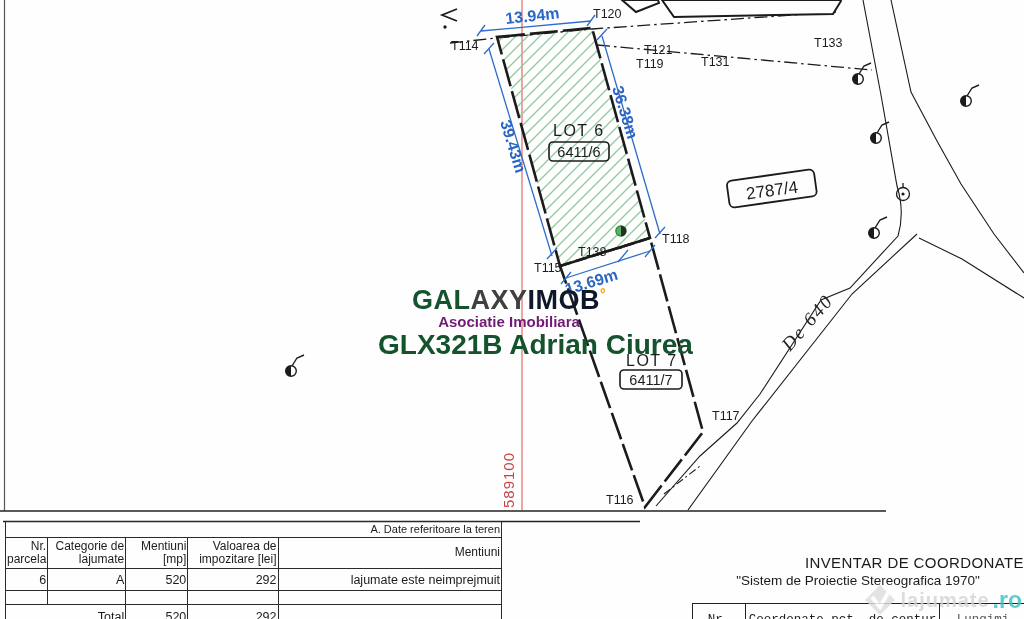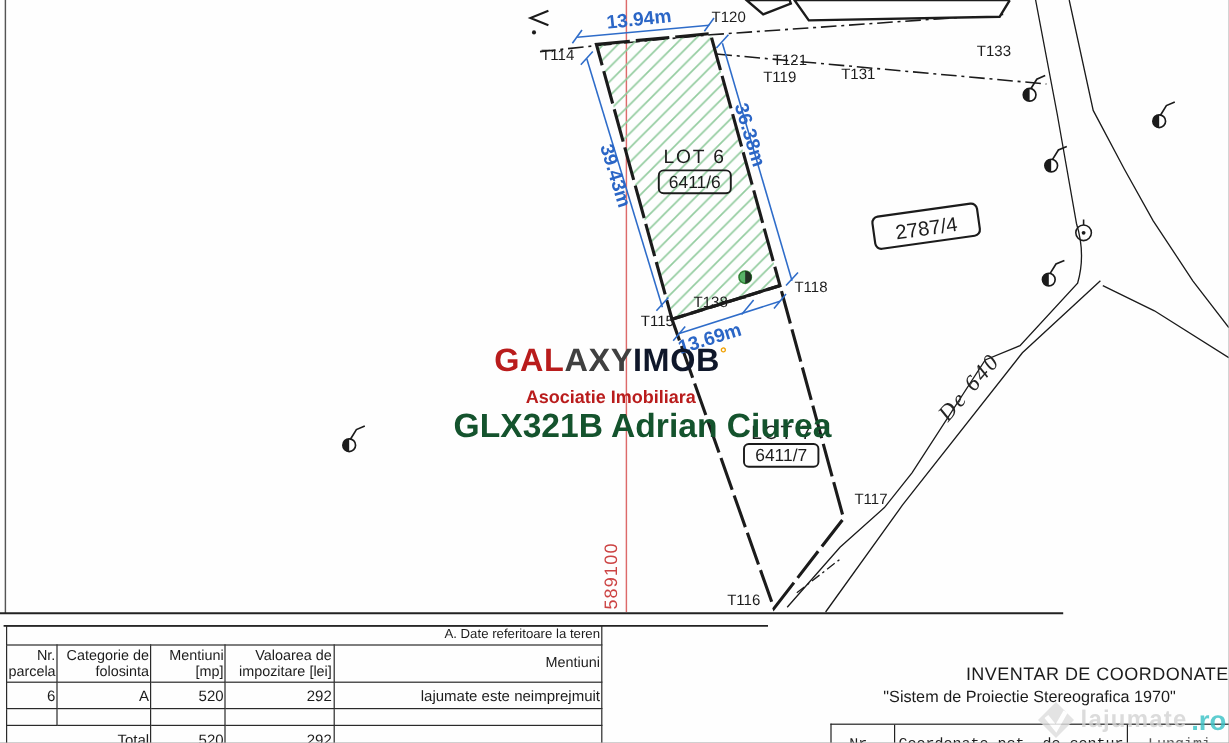--- a/index.html
+++ b/index.html
@@ -16,7 +16,7 @@
   
   .galaxy{position:absolute;left:378px;top:286px;width:262px;text-align:center;line-height:1.05;}
   .brand{font-size:27px;font-weight:bold;letter-spacing:.5px;white-space:nowrap;}
-  .g-red{color:#b91c1c;} .g-yellow{color:#404040;} .g-blue{color:#0f172a;}
+  .g-red{color:#14532d;} .g-yellow{color:#404040;} .g-blue{color:#0f172a;}
   .g-mark{color:#f0a000;font-size:14px;vertical-align:super;font-weight:bold;}
   .g-sub{font-size:15px;font-weight:bold;color:#b91c1c;margin-top:10px;}
   .g-agent{font-size:28px;font-weight:bold;color:#14532d;margin-top:0;white-space:nowrap;}

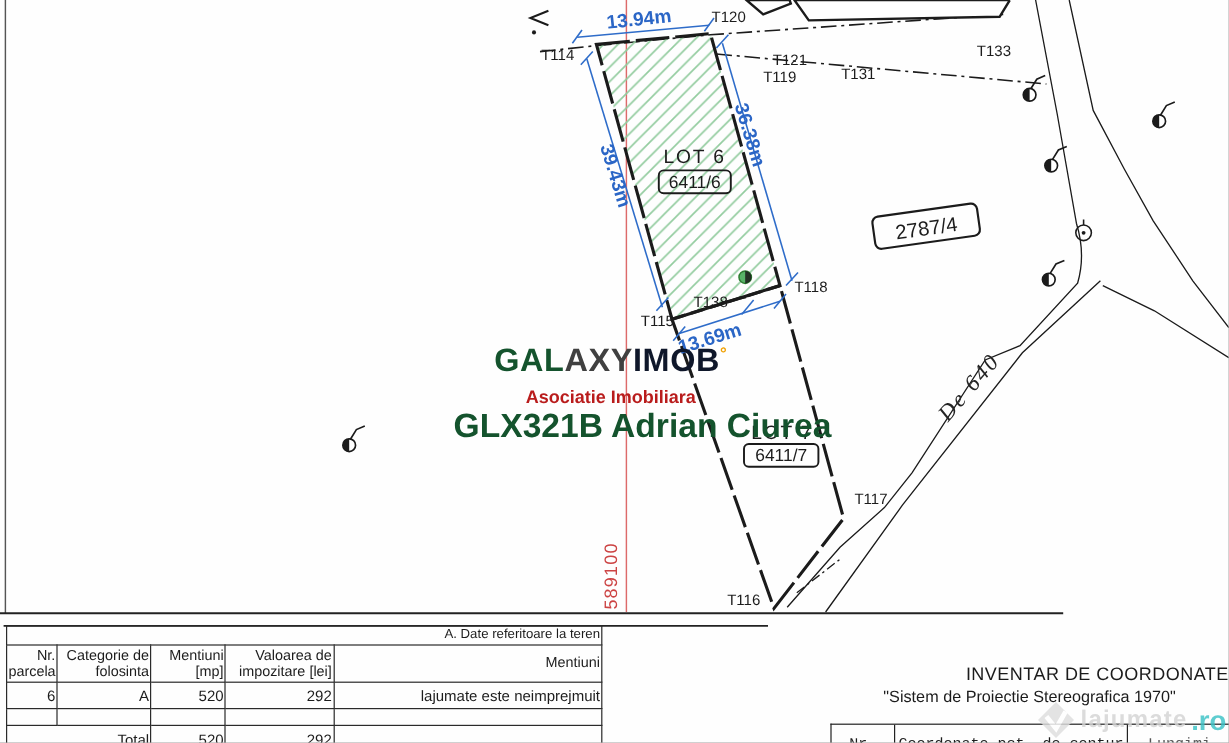--- a/index.html
+++ b/index.html
@@ -18,7 +18,7 @@
   .brand{font-size:27px;font-weight:bold;letter-spacing:.5px;white-space:nowrap;}
   .g-red{color:#14532d;} .g-yellow{color:#404040;} .g-blue{color:#0f172a;}
   .g-mark{color:#f0a000;font-size:14px;vertical-align:super;font-weight:bold;}
-  .g-sub{font-size:15px;font-weight:bold;color:#b91c1c;margin-top:10px;}
+  .g-sub{font-size:15px;font-weight:bold;color:#701a75;margin-top:0;}
   .g-agent{font-size:28px;font-weight:bold;color:#14532d;margin-top:0;white-space:nowrap;}
   
   .land{position:absolute;left:5px;top:521px;width:497px;border-collapse:collapse;

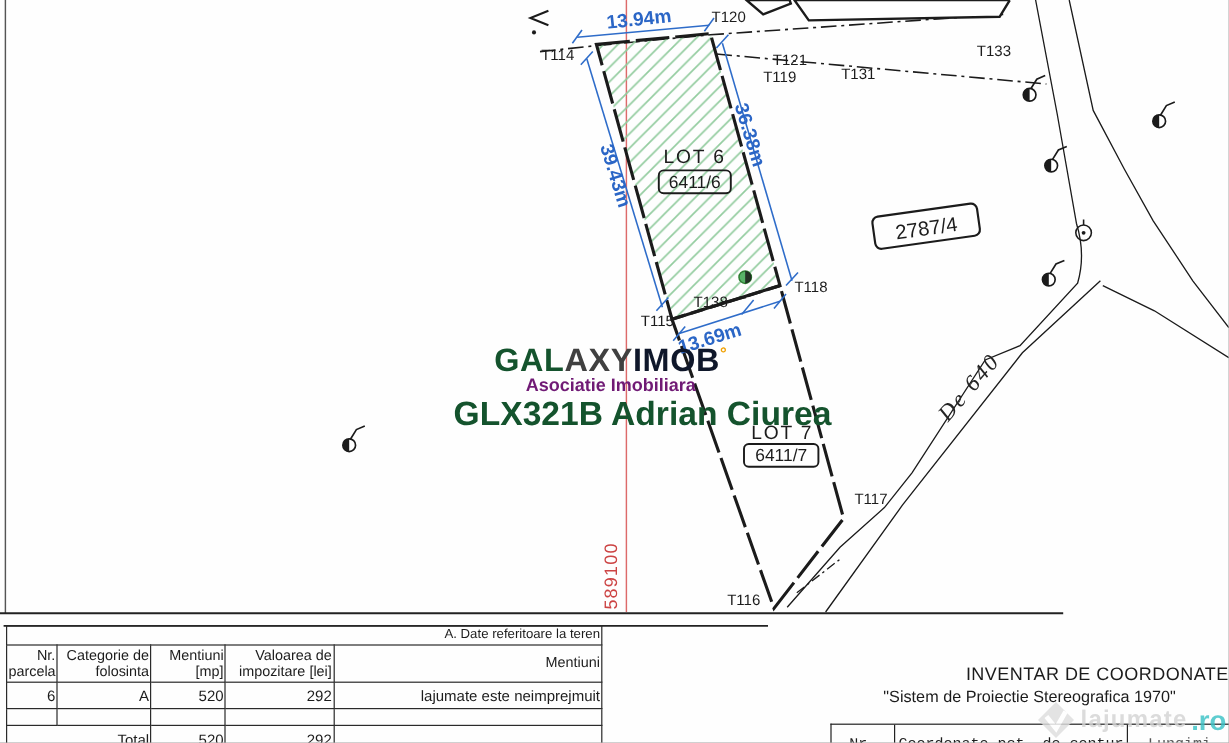--- a/index.html
+++ b/index.html
@@ -183,7 +183,7 @@
       <td class="hdr">Nr.
 parcela</td>
       <td class="hdr">Categorie de
-folosinta</td>
+lajumate</td>
       <td class="hdr">Mentiuni
 [mp]</td>
       <td class="hdr">Valoarea de

